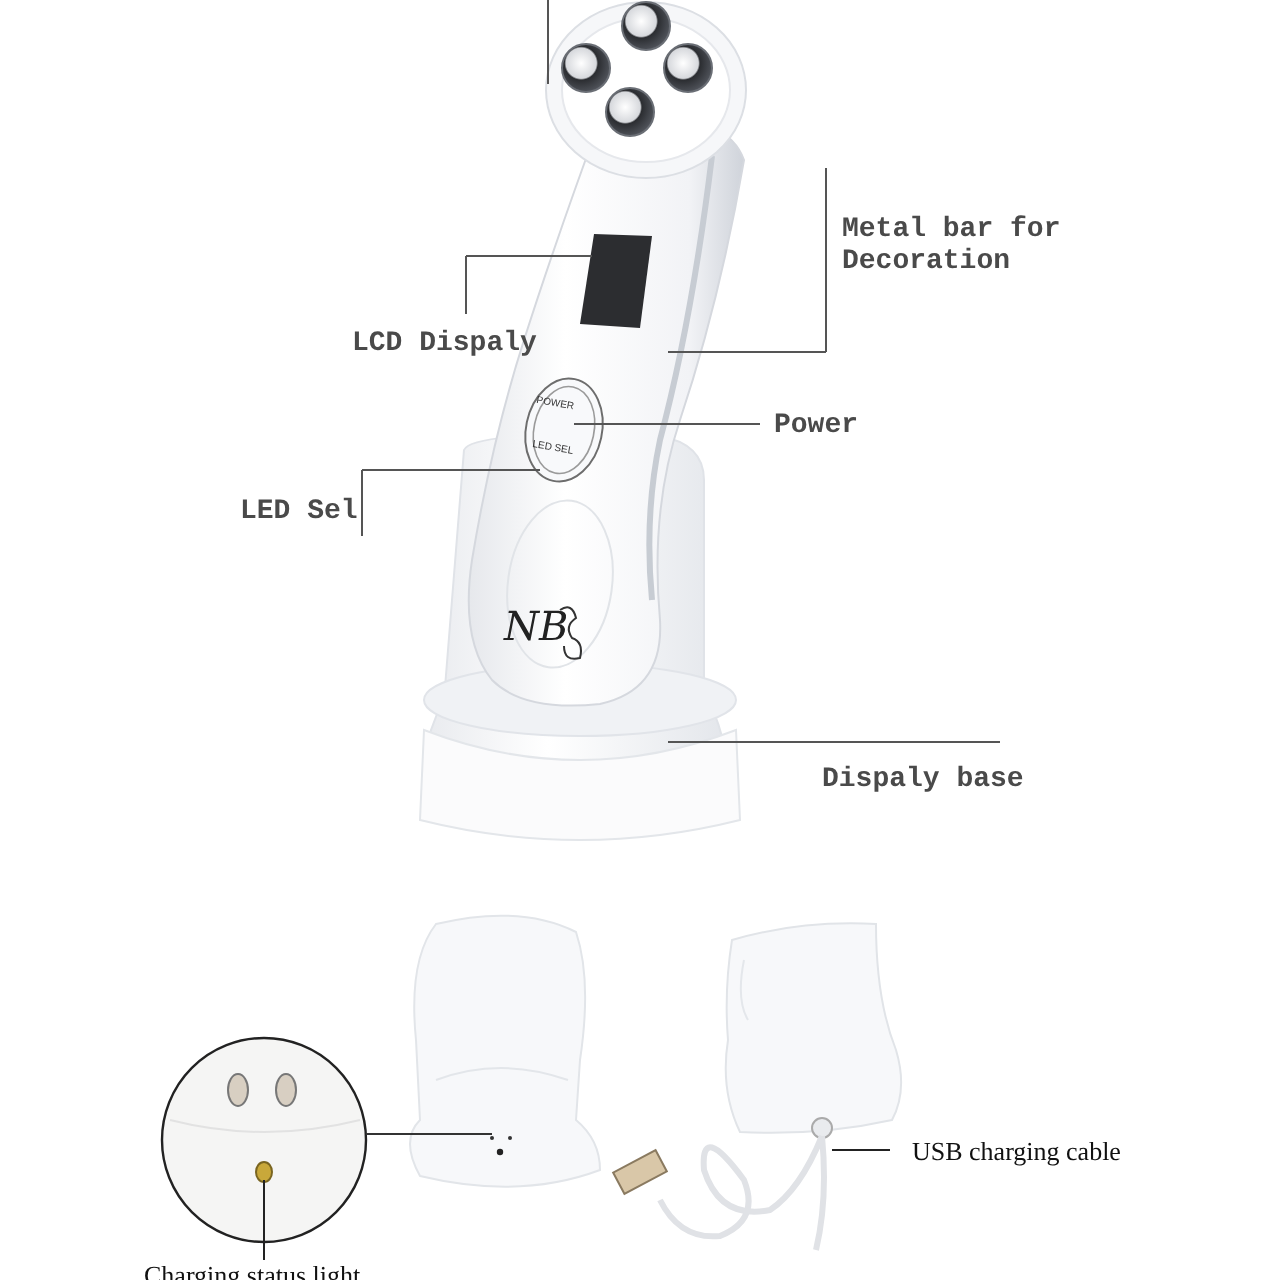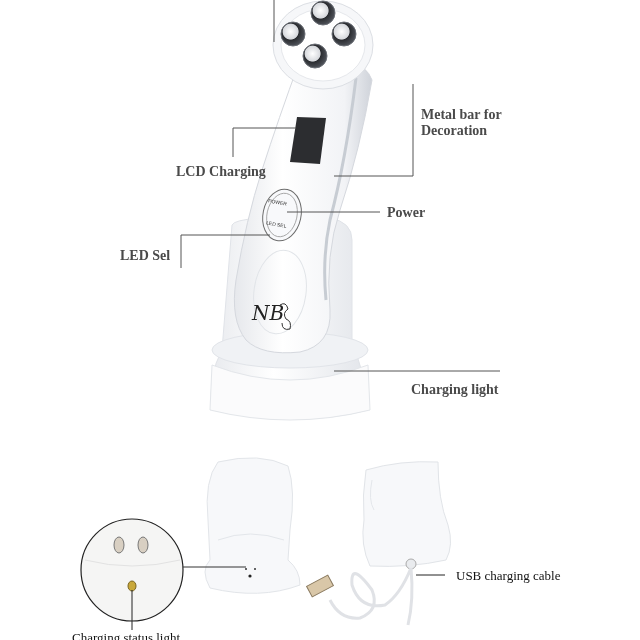--- a/index.html
+++ b/index.html
@@ -5,7 +5,7 @@
   html, body { margin:0; padding:0; background:#ffffff; }
   body { width:640px; height:640px; position:relative; overflow:hidden; font-family:"Liberation Sans", sans-serif; }
   .abs { position:absolute; }
-  .label { position:absolute; color:#4a4a4a; font-size:14px; font-weight:bold; line-height:16px; white-space:nowrap; font-family:Liberation Serif, serif; }
+  .label { position:absolute; color:#4a4a4a; font-size:14px; font-weight:bold; line-height:16px; white-space:nowrap; font-family:Liberation Mono, monospace; }
   .label2 { position:absolute; color:#111; font-size:13px; line-height:15px; white-space:nowrap; font-family:Liberation Serif, serif; }
 </style>
 </head>

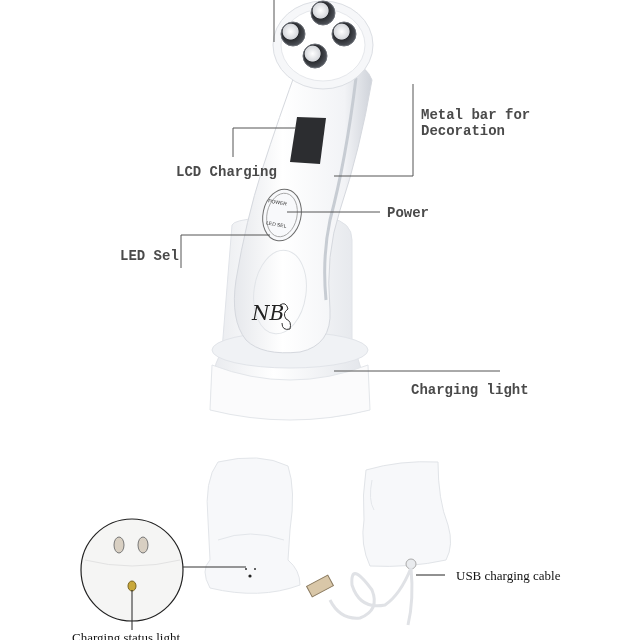--- a/index.html
+++ b/index.html
@@ -111,7 +111,7 @@
   <div>Metal bar for</div>
   <div>Decoration</div>
 </div>
-<div class="label" style="left:176px;top:164px;">LCD Charging</div>
+<div class="label" style="left:176px;top:164px;">LCD Dispaly</div>
 <div class="label" style="left:387px;top:205px;">Power</div>
 <div class="label" style="left:120px;top:248px;">LED Sel</div>
 <div class="label" style="left:411px;top:382px;">Charging light</div>

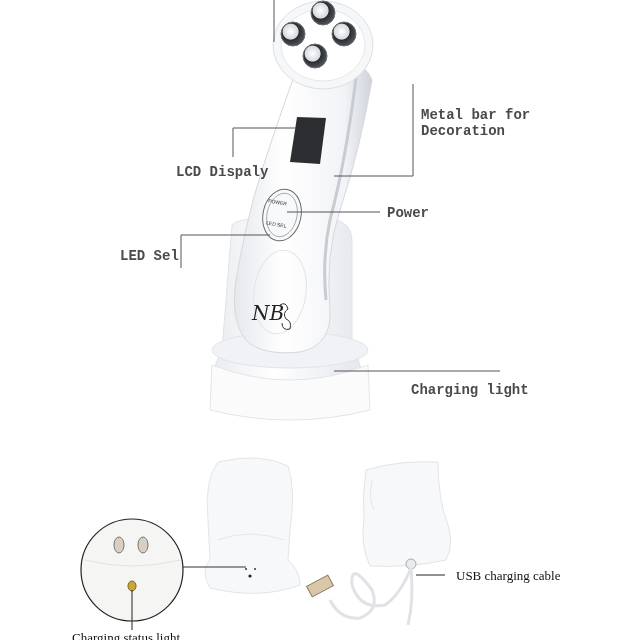--- a/index.html
+++ b/index.html
@@ -114,7 +114,7 @@
 <div class="label" style="left:176px;top:164px;">LCD Dispaly</div>
 <div class="label" style="left:387px;top:205px;">Power</div>
 <div class="label" style="left:120px;top:248px;">LED Sel</div>
-<div class="label" style="left:411px;top:382px;">Charging light</div>
+<div class="label" style="left:411px;top:382px;">Dispaly base</div>
 <div class="label2" style="left:456px;top:568px;">USB charging cable</div>
 <div class="label2" style="left:72px;top:630px;">Charging status light</div>
 

